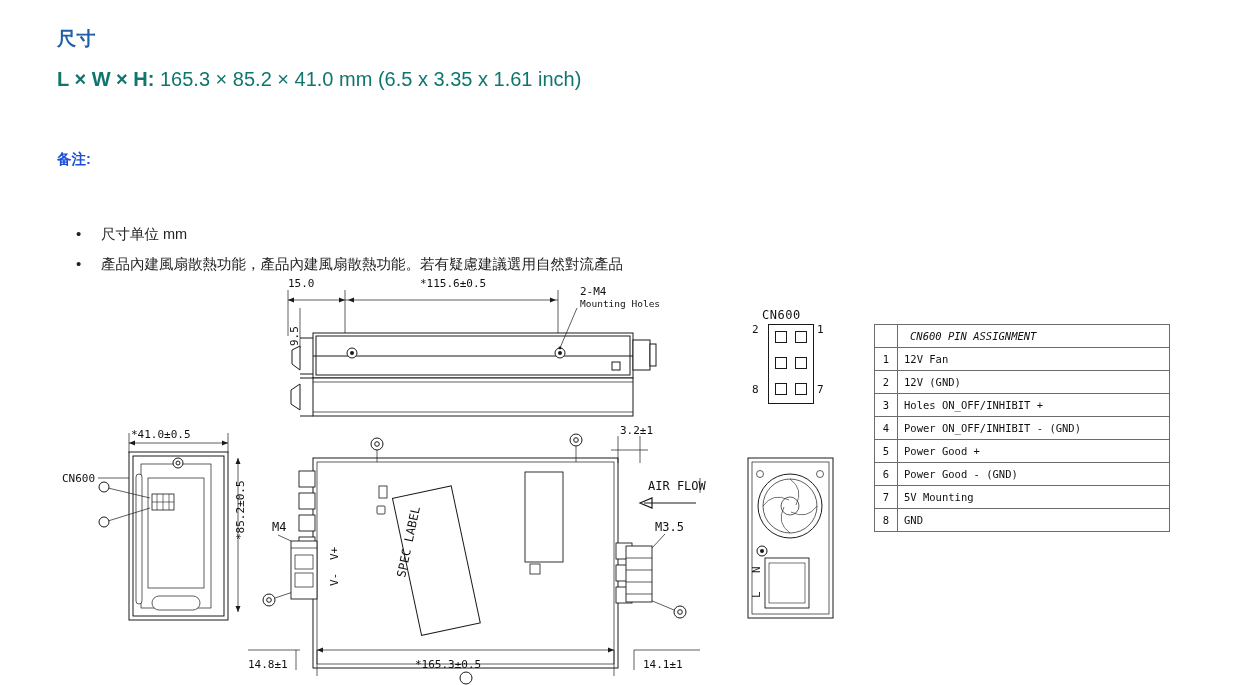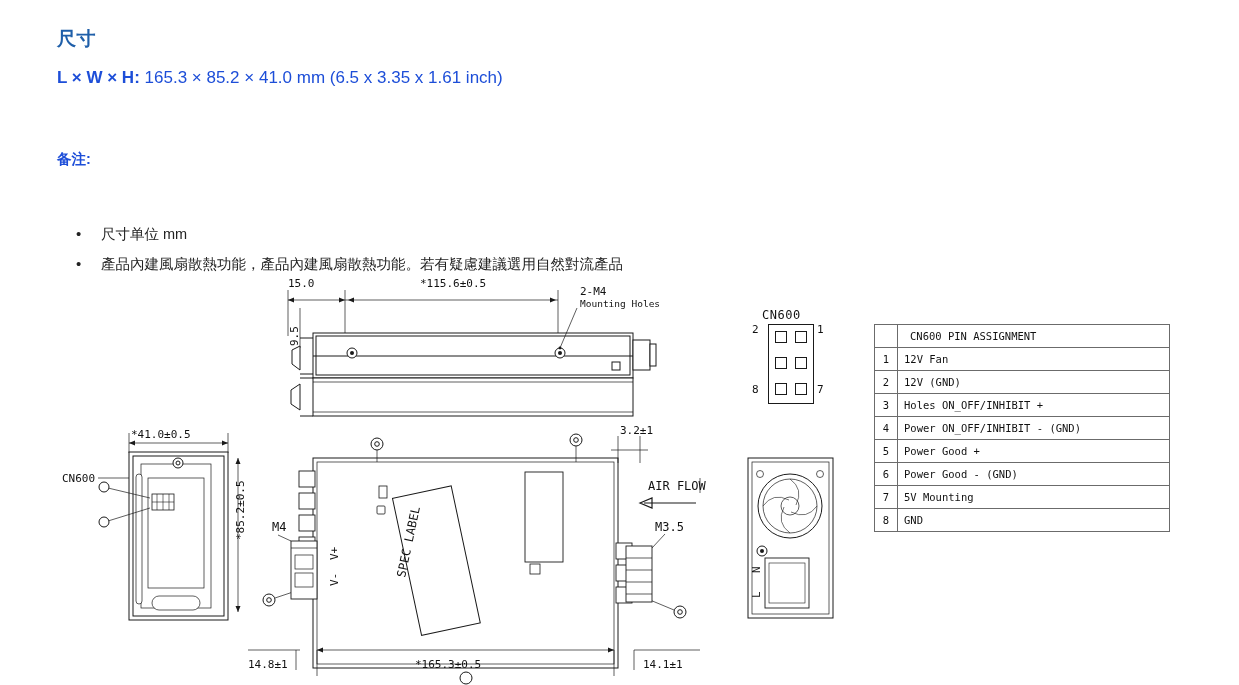--- a/index.html
+++ b/index.html
@@ -33,8 +33,8 @@
     position: absolute;
     left: 57px;
     top: 68px;
-    font-size: 17px;
-    color: #1d4ed8;
+    font-size: 20px;
+    color: #0f766e;
   }
   .dim-line b {
     font-weight: bold;

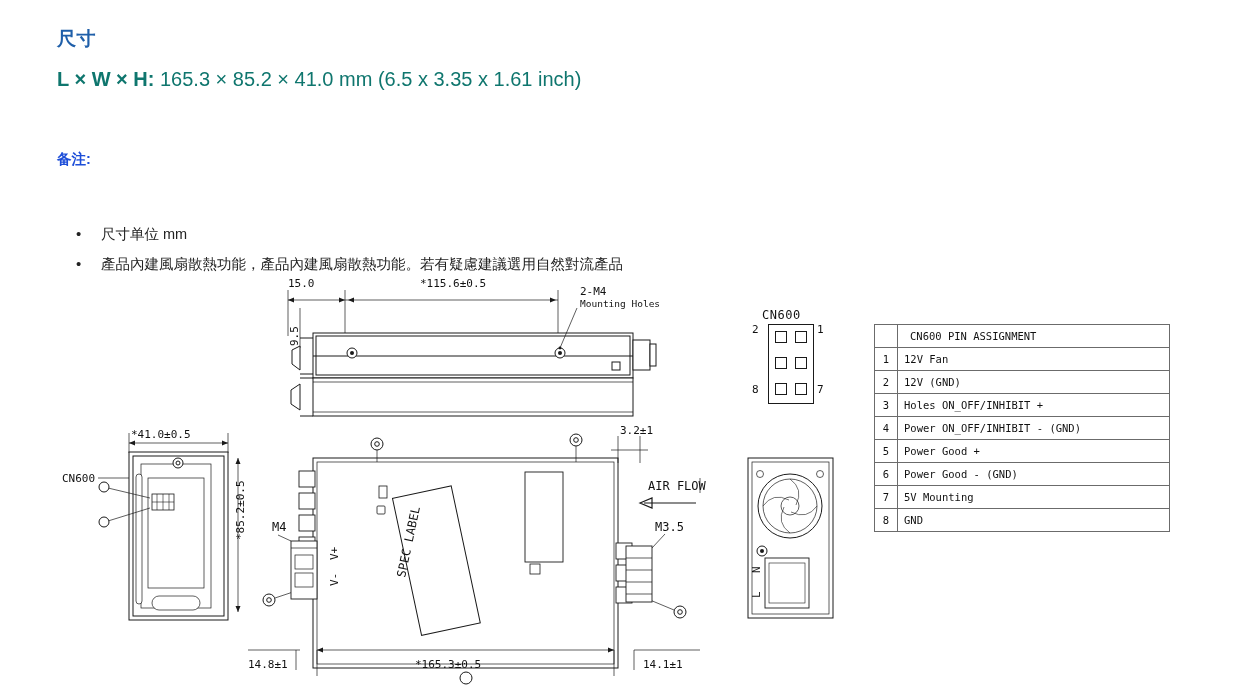--- a/index.html
+++ b/index.html
@@ -113,6 +113,7 @@
   }
   .pin-table tr.head td.label {
     padding-left: 12px;
+    font-style: italic;
   }
   .cn600-label {
     position: absolute;

